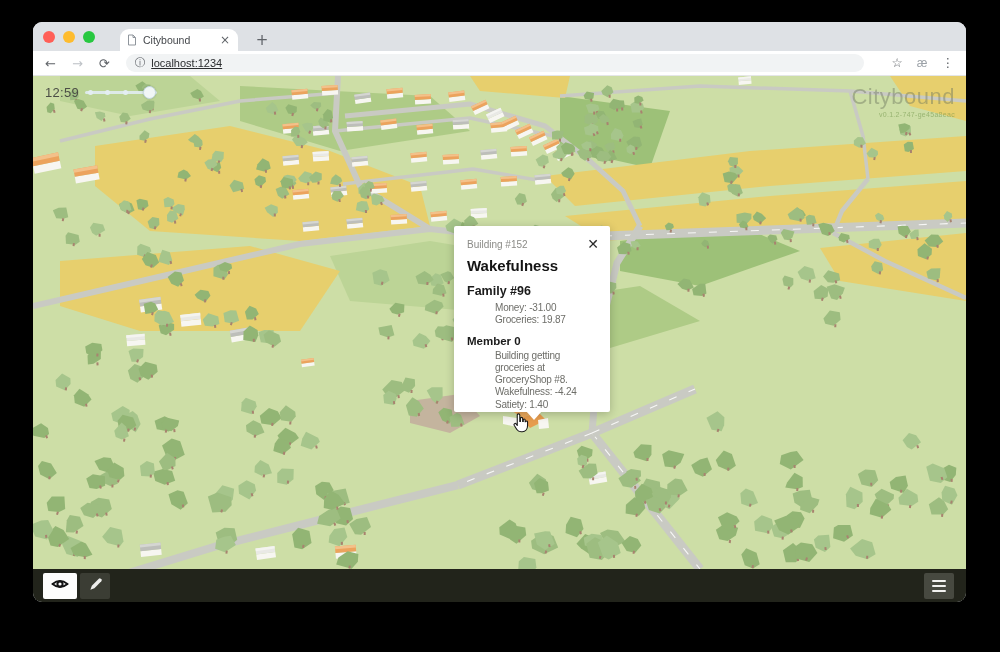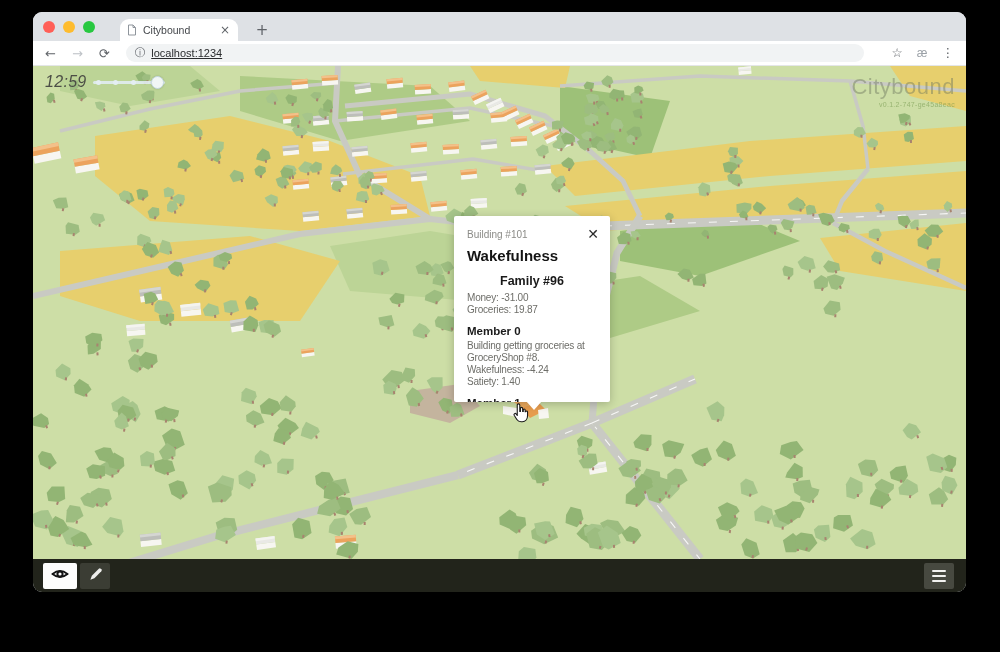--- a/index.html
+++ b/index.html
@@ -11,7 +11,7 @@
 
   
   #browser-window{
-    position:absolute;left:33px;top:12px;width:933px;height:580px;
+    position:absolute;left:33px;top:22px;width:933px;height:580px;
     border-radius:9px;overflow:hidden;background:#dee1e5;
     box-shadow:0 20px 60px rgba(0,0,0,.65);
   }

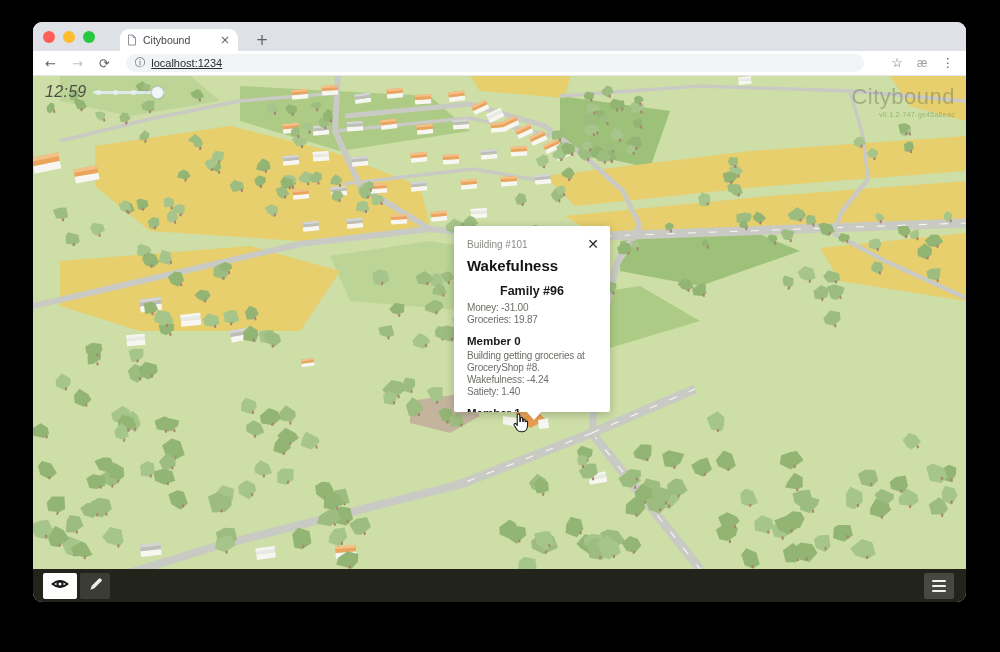--- a/index.html
+++ b/index.html
@@ -53,7 +53,7 @@
 
   
   #time-hud{position:absolute;left:12px;top:8px;display:flex;align-items:center;height:16px;}
-  #time-display{font-size:16px;color:#4c4e46;margin-right:6px;letter-spacing:.3px;font-style:italic;}
+  #time-display{font-size:13px;color:#4c4e46;margin-right:6px;letter-spacing:.3px;}
   #time-slider{position:relative;width:72px;height:16px;}
   #time-slider .track{position:absolute;left:0;right:0;top:7px;height:2.5px;background:#e0ecf1;border-radius:2px;opacity:.9;}
   #time-slider .dot{position:absolute;top:5.5px;width:5px;height:5px;border-radius:50%;background:#e4eef2;}

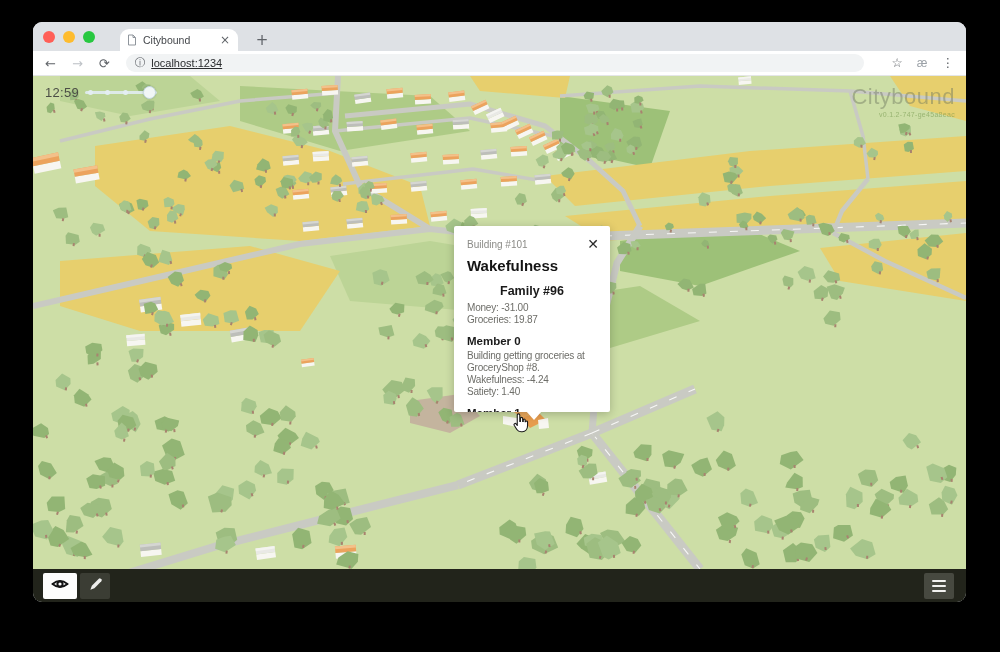--- a/index.html
+++ b/index.html
@@ -1064,7 +1064,7 @@
     </div>
 
     <div id="info-popup">
-      <div id="popup-building-label">Building #101</div>
+      <div id="popup-building-label">Building #152</div>
       <span id="popup-close-button" class="icon-font">✕</span>
       <div id="popup-title">Wakefulness</div>
       <div class="fam-name">Family #96</div>

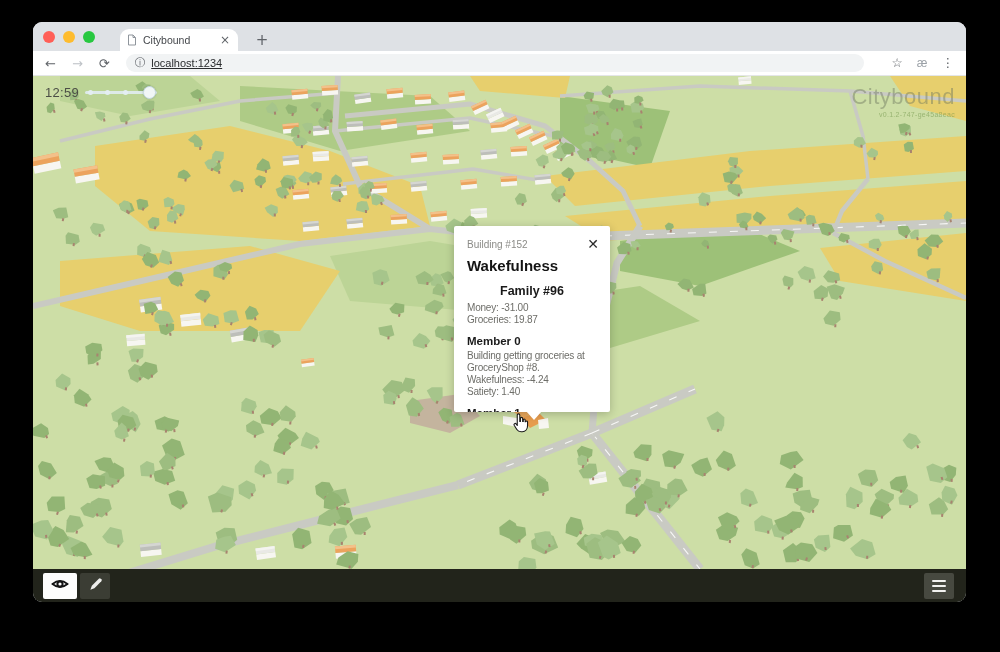--- a/index.html
+++ b/index.html
@@ -84,7 +84,7 @@
     position:absolute;top:11px;right:11px;font-size:14px;color:#2b2b2b;line-height:1;
   }
   #popup-title{font-size:15px;font-weight:bold;color:#141414;line-height:18px;margin-top:6px;}
-  .fam-name{font-size:12.5px;font-weight:bold;color:#1a1a1a;line-height:15px;margin-top:9px;text-align:center;}
+  .fam-name{font-size:12.5px;font-weight:bold;color:#1a1a1a;line-height:15px;margin-top:9px;}
   .muted{font-size:10px;color:#6e6e69;line-height:12.3px;letter-spacing:-.2px;}
   .money{margin-top:3px;}
   .member-name{font-size:11.5px;font-weight:bold;color:#1a1a1a;line-height:14px;margin-top:7px;}

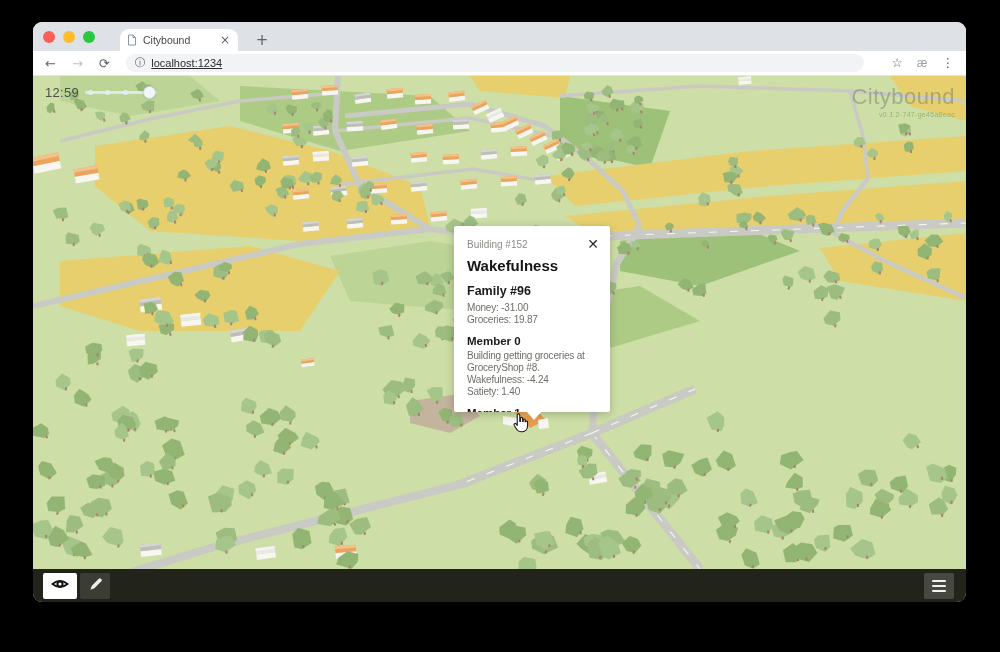--- a/index.html
+++ b/index.html
@@ -85,7 +85,7 @@
   }
   #popup-title{font-size:15px;font-weight:bold;color:#141414;line-height:18px;margin-top:6px;}
   .fam-name{font-size:12.5px;font-weight:bold;color:#1a1a1a;line-height:15px;margin-top:9px;}
-  .muted{font-size:10px;color:#6e6e69;line-height:12.3px;letter-spacing:-.2px;}
+  .muted{font-size:10px;color:#6e6e69;line-height:12.3px;letter-spacing:-.2px;margin-left:28px;}
   .money{margin-top:3px;}
   .member-name{font-size:11.5px;font-weight:bold;color:#1a1a1a;line-height:14px;margin-top:7px;}
   .member-desc{margin-top:2px;}

